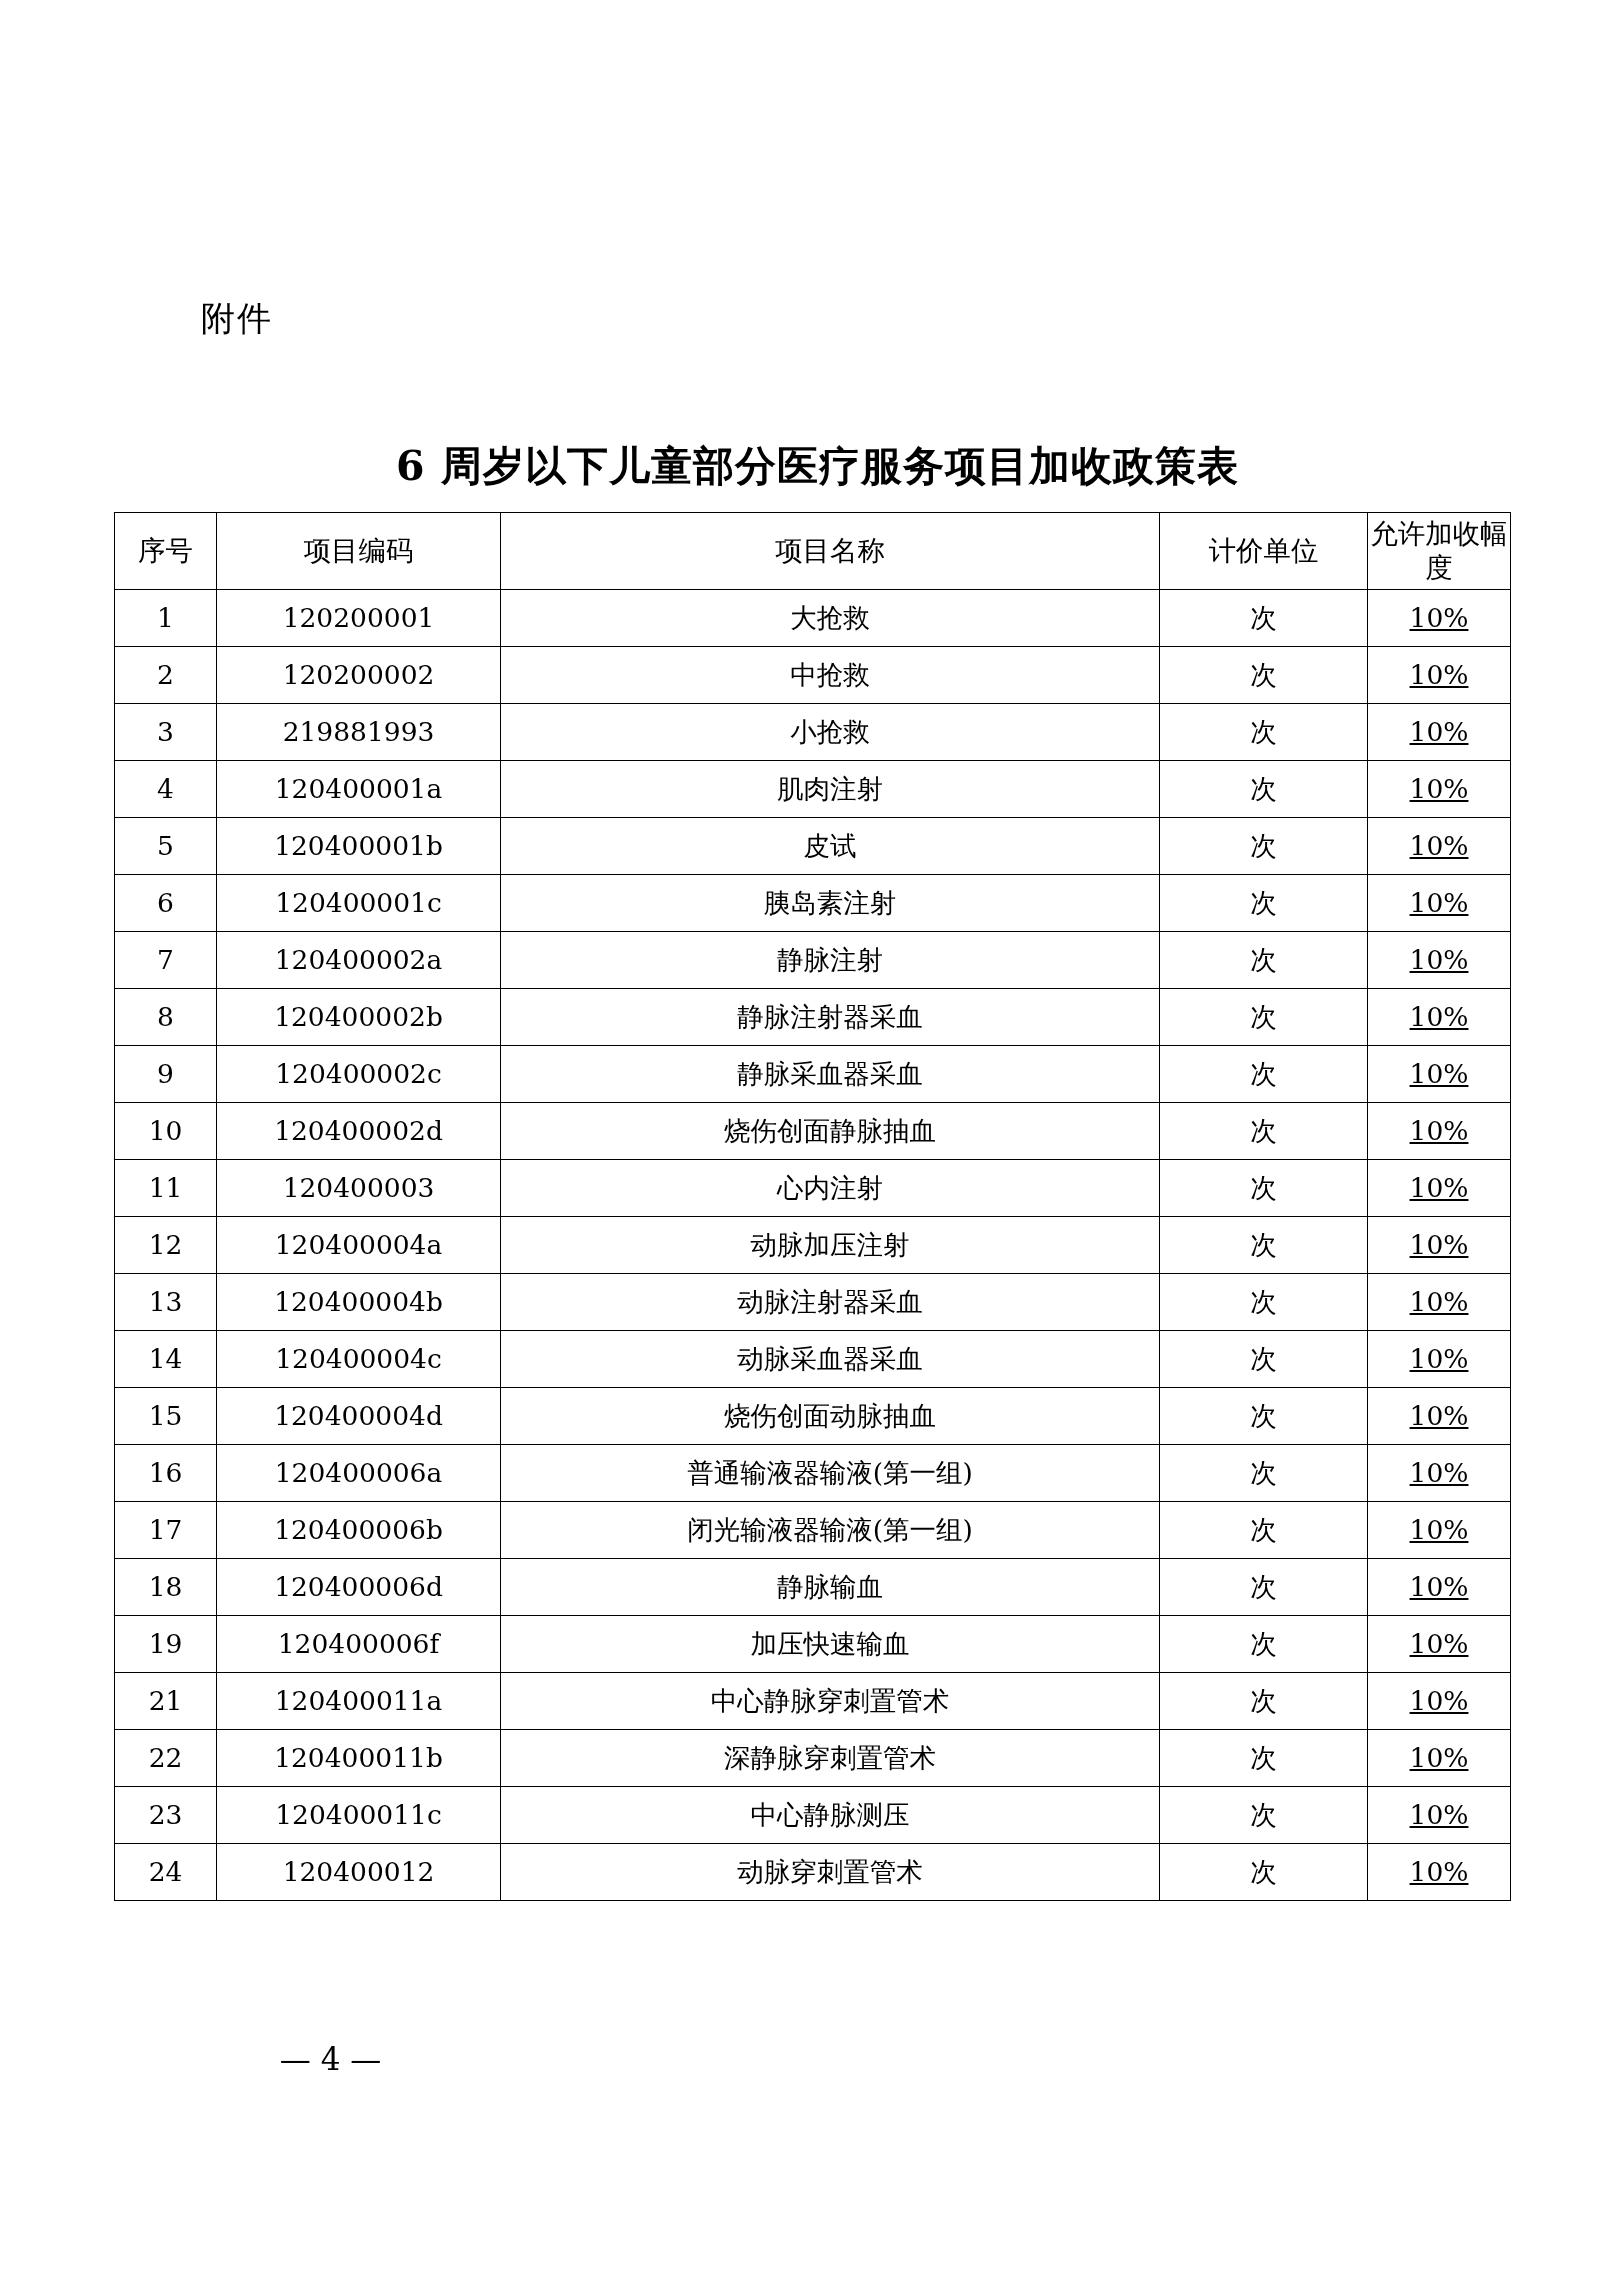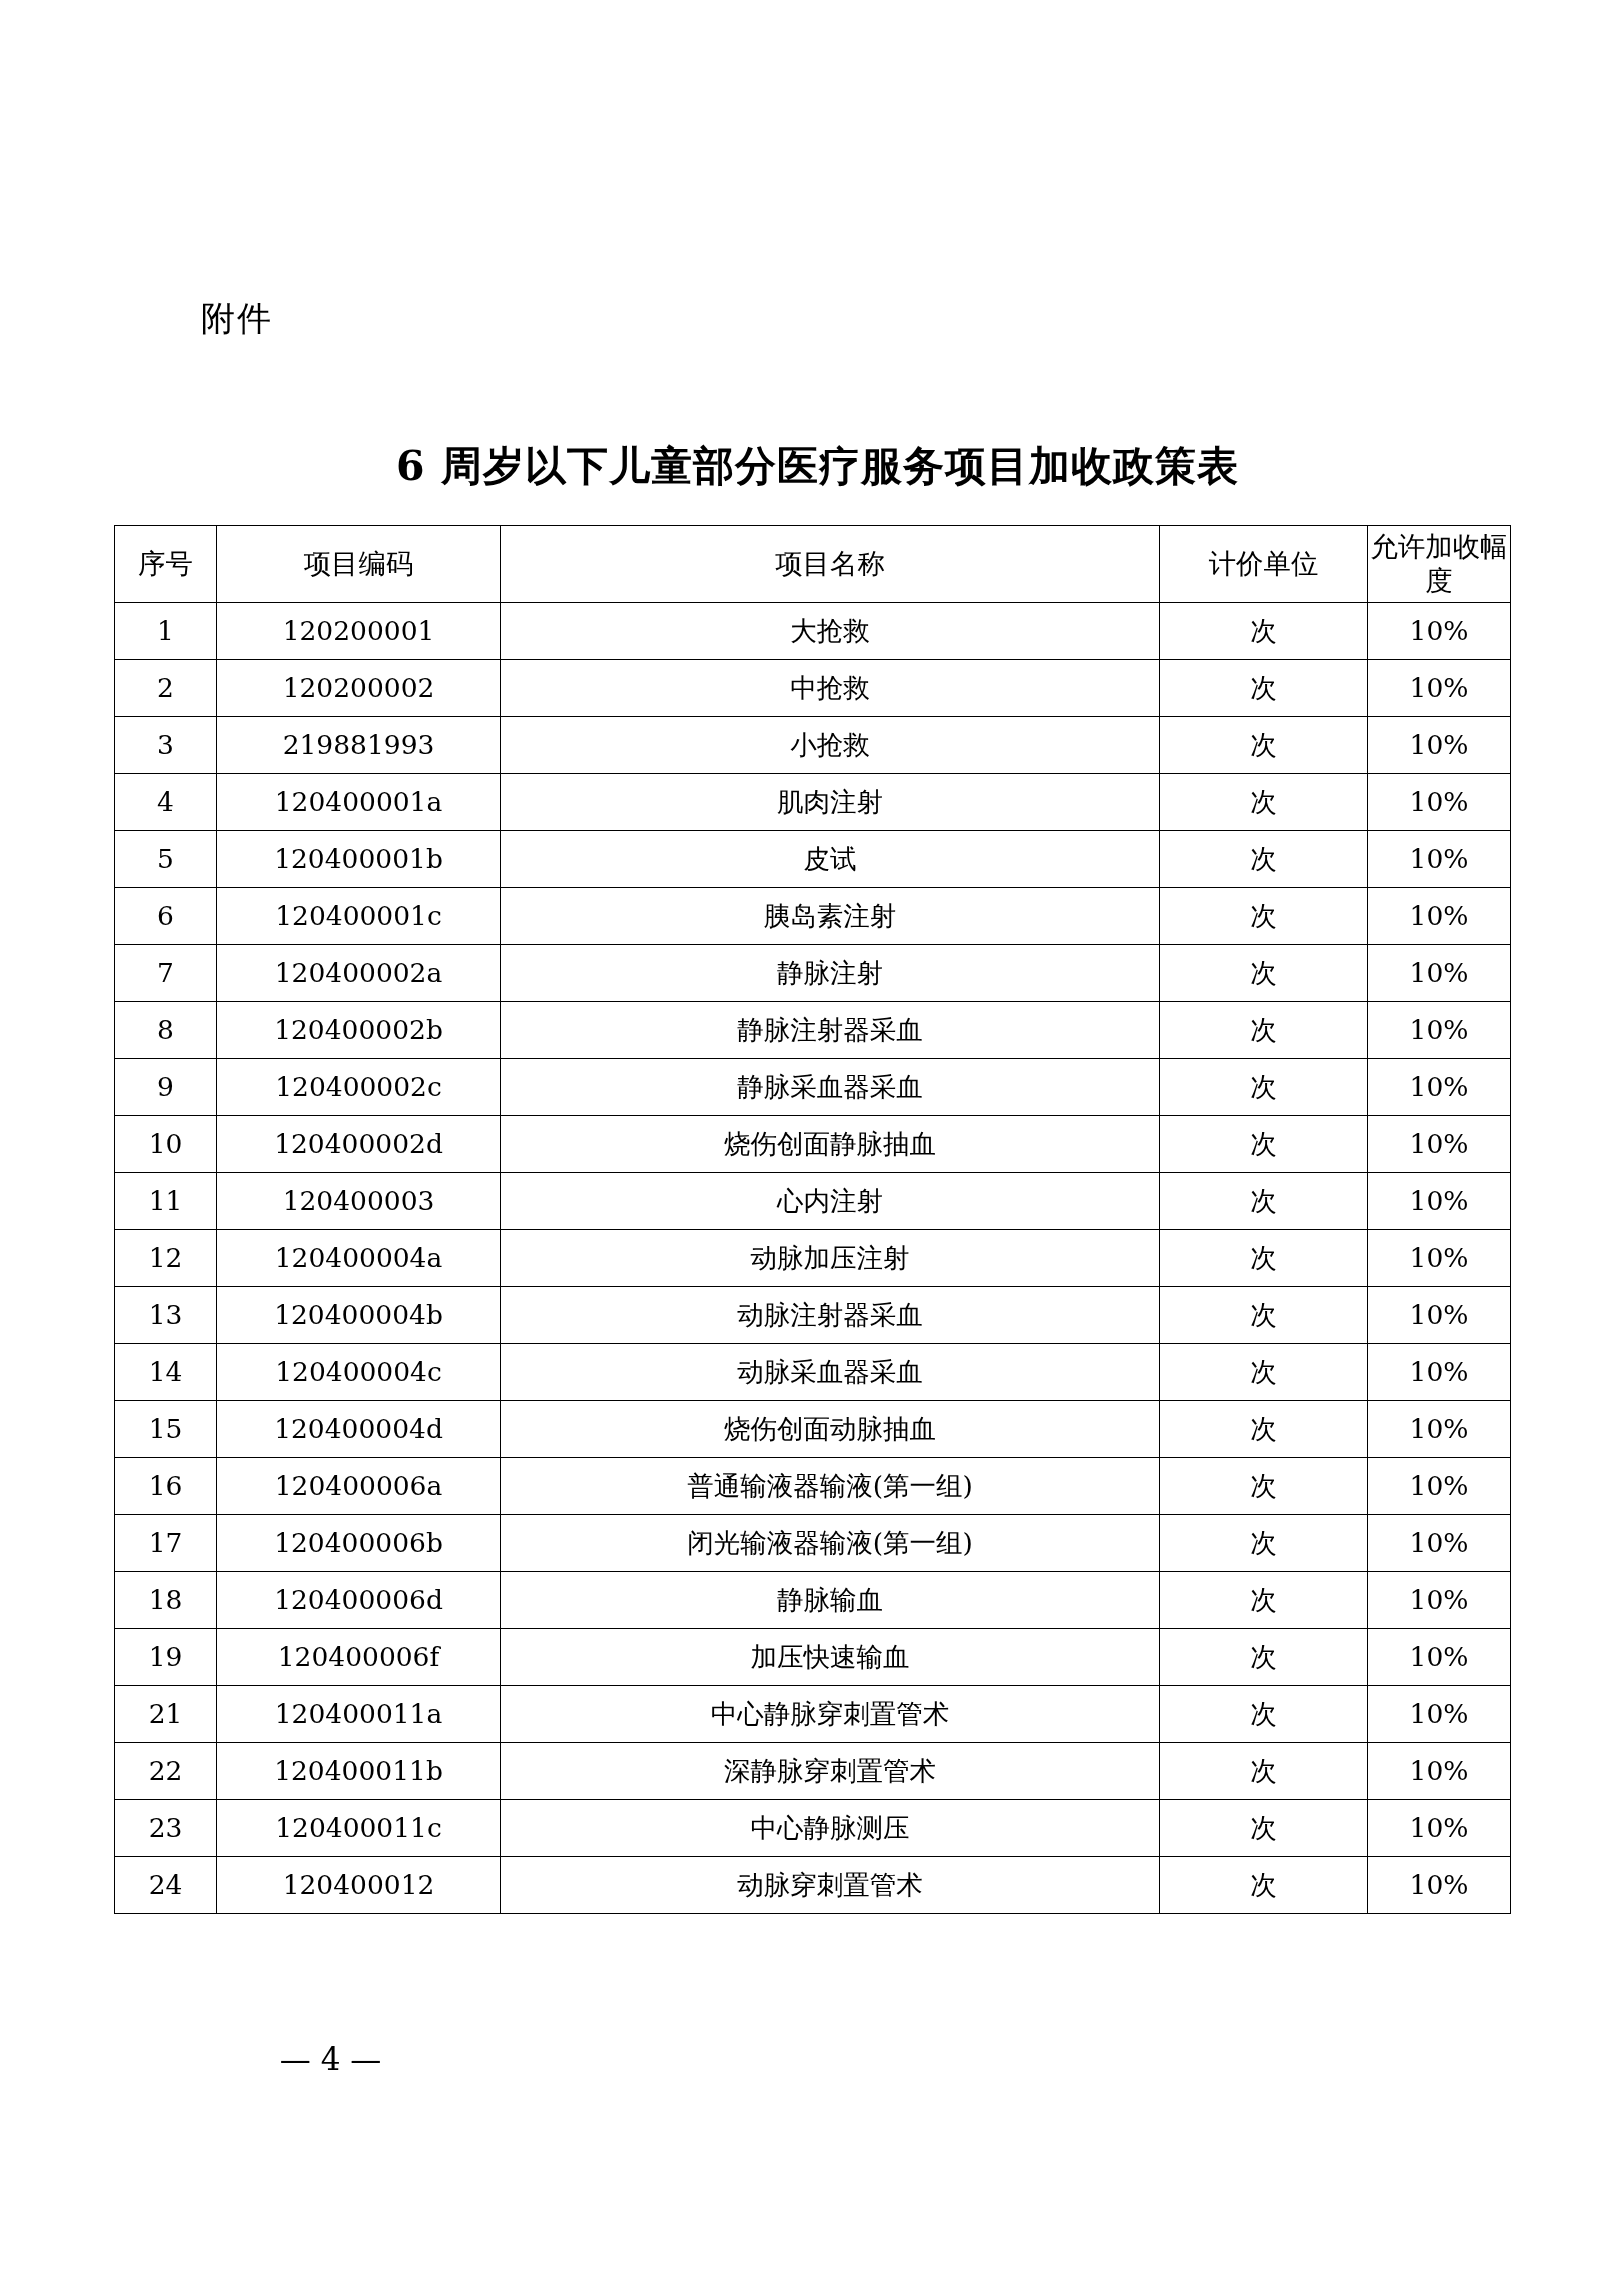--- a/index.html
+++ b/index.html
@@ -42,7 +42,7 @@
   table.policy-table {
     position: absolute;
     left: 114px;
-    top: 525px;
+    top: 512px;
     width: 1396px;
     border-collapse: collapse;
     table-layout: fixed;

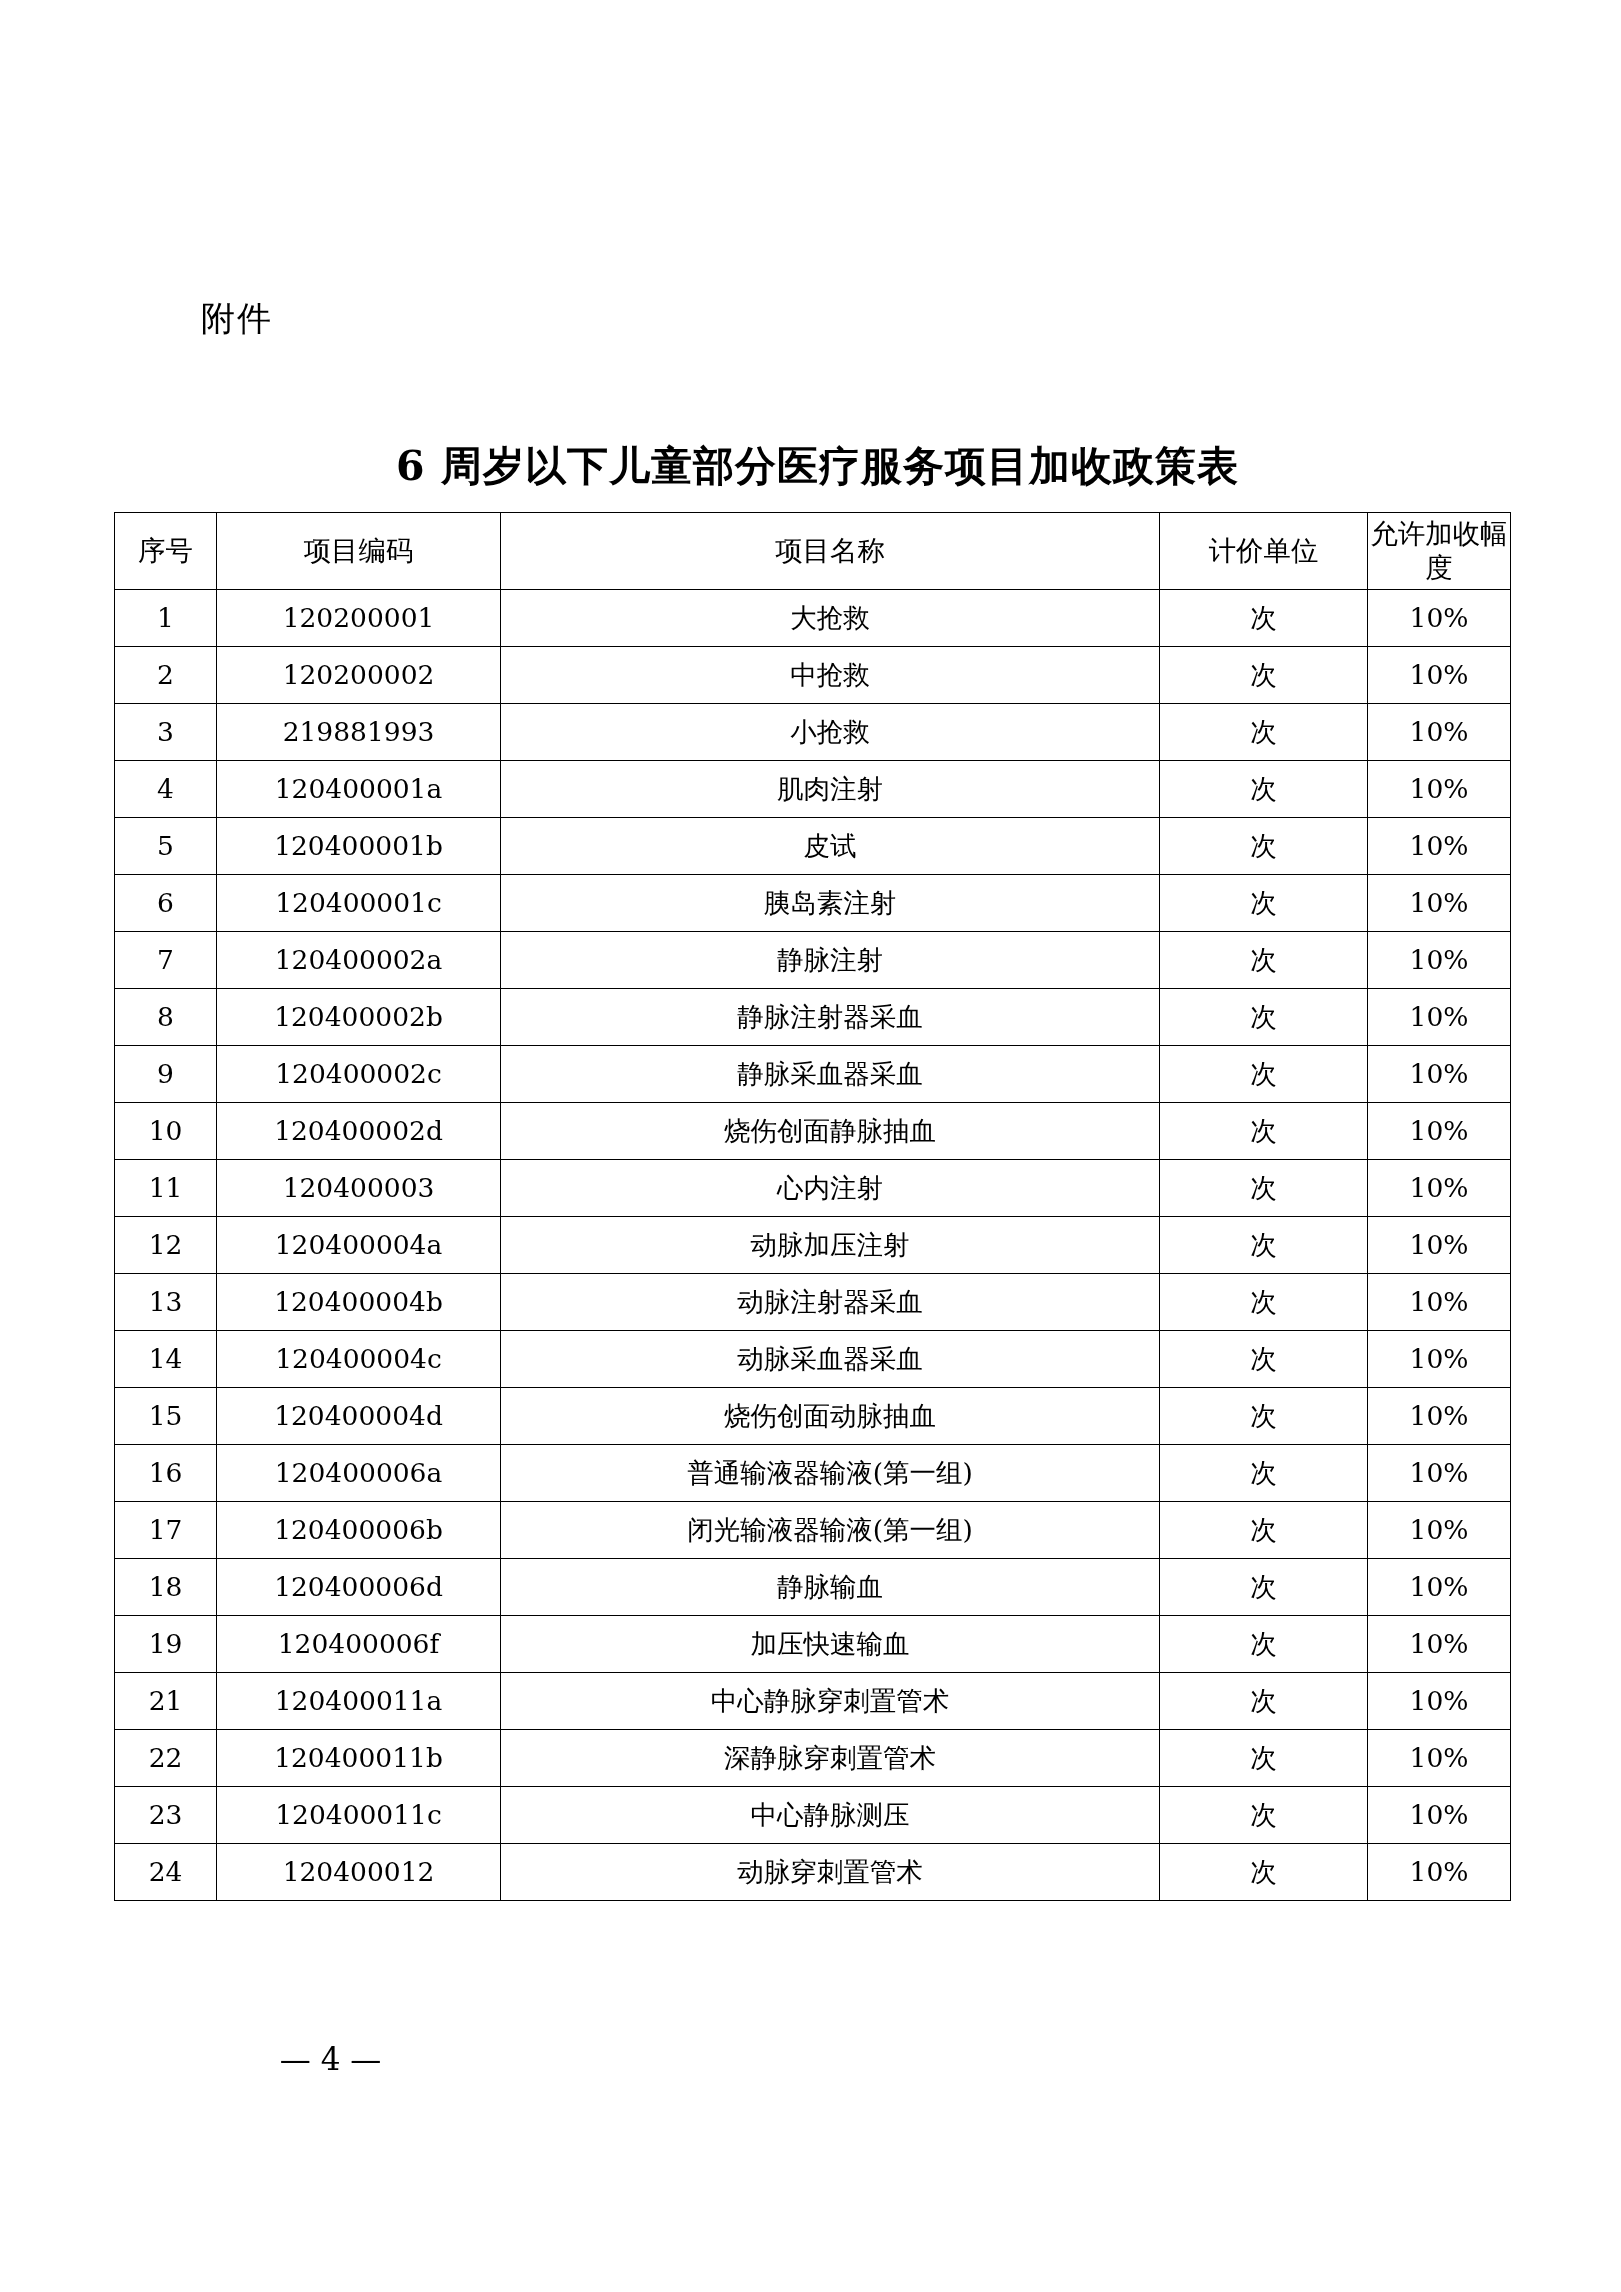--- a/index.html
+++ b/index.html
@@ -74,6 +74,7 @@
   }
   td.cell-rate {
     font-family: "Liberation Serif", "DejaVu Serif", serif;
+    text-decoration: underline;
   }
   .page-number {
     position: absolute;

